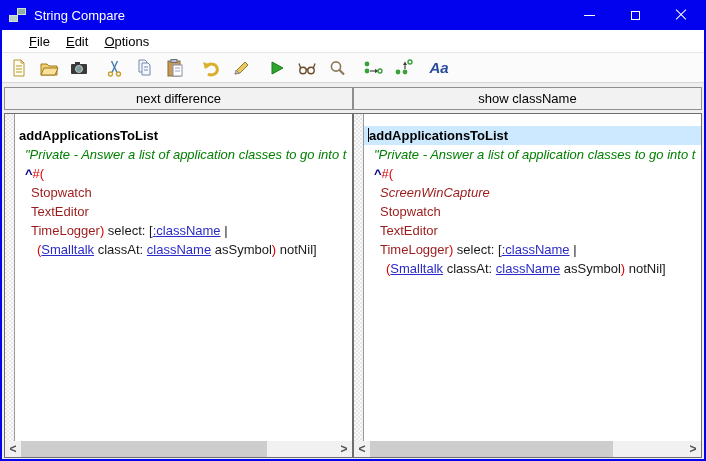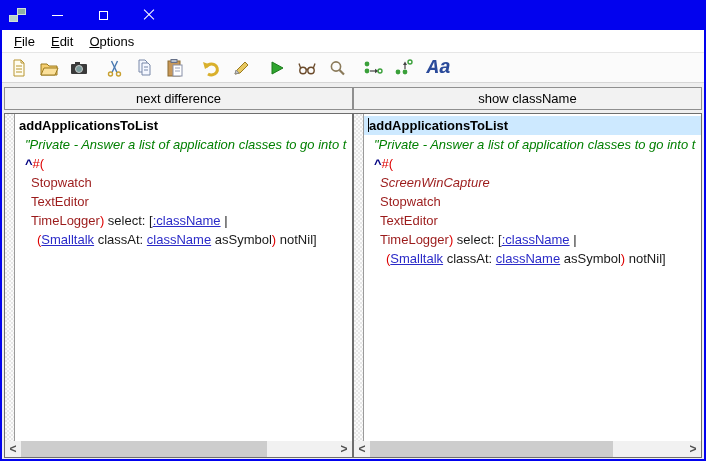--- a/index.html
+++ b/index.html
@@ -79,6 +79,7 @@
         <span class="r1"></span>
         <span class="r2"></span>
       </div>
+    <div class="title-text">String Compare</div>
     <div class="win-btn">
         <span class="glyph-min"></span>
       </div>

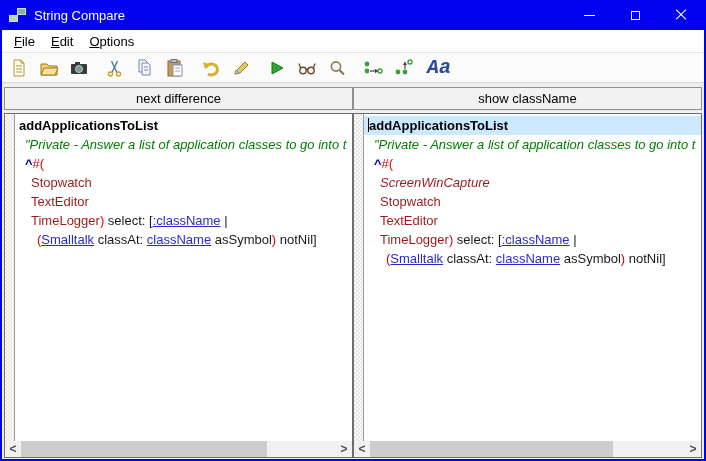--- a/index.html
+++ b/index.html
@@ -26,7 +26,7 @@
   .glyph-close::before { transform:rotate(45deg); }
   .glyph-close::after  { transform:rotate(-45deg); }
   
-  .menubar { background:#fff; height:22px; display:flex; align-items:center; font-size:13px; color:#000; padding-left:4px; flex:0 0 auto; }
+  .menubar { background:#fff; height:22px; display:flex; align-items:center; font-size:13px; color:#000; padding-left:19px; flex:0 0 auto; }
   .menu-item { padding:2px 8px; }
   .menu-item u { text-decoration:underline; }
   

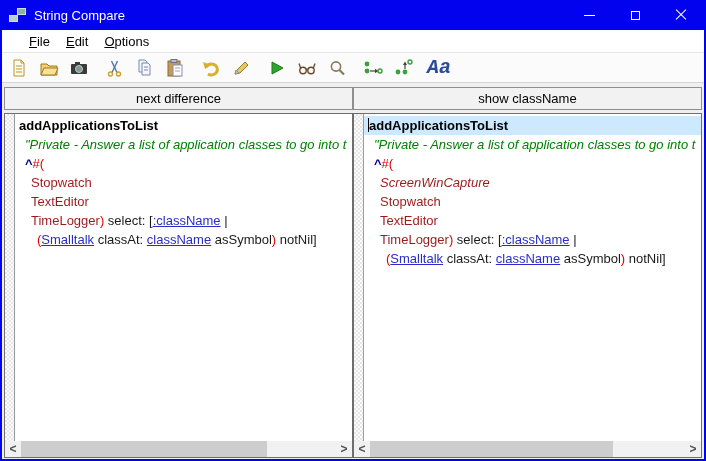--- a/index.html
+++ b/index.html
@@ -34,7 +34,7 @@
              display:flex; align-items:center; padding-left:6px; gap:8px; flex:0 0 auto; }
   .tool-btn { width:22px; height:22px; display:flex; align-items:center; justify-content:center; }
   .tool-btn.gap { margin-left:6px; }
-  .aa-text { font-family:Liberation Mono, monospace; font-style:italic; font-weight:bold; font-size:20px; color:#2A4A9A; }
+  .aa-text { font-family:Liberation Sans, sans-serif; font-style:italic; font-weight:bold; font-size:15px; color:#2A4A9A; }
   
   .client { flex:1 1 auto; background:#EFEFEF; display:flex; padding:4px 2px 1px 2px; min-height:0; }
   .pane { flex:1 1 0; display:flex; flex-direction:column; min-width:0; }

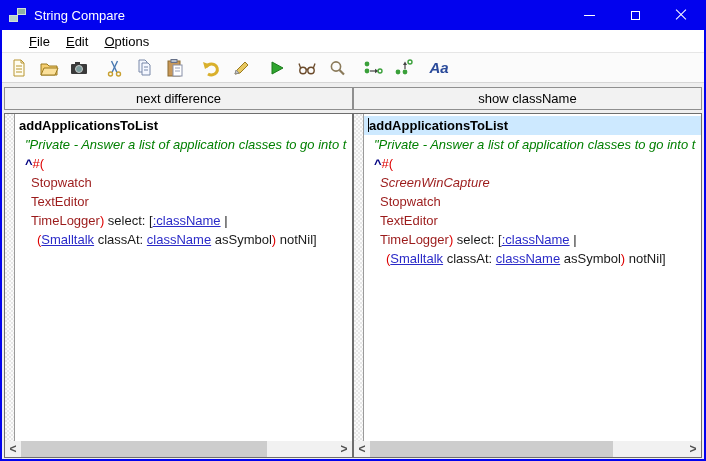--- a/index.html
+++ b/index.html
@@ -49,7 +49,7 @@
     background-size:4px 4px;
   }
   .gutter { width:10px; flex:0 0 auto; border-right:1px solid #9A9A9A; }
-  .code { flex:1 1 auto; background:#fff; padding-top:2px; font-size:13px; line-height:19px;
+  .code { flex:1 1 auto; background:#fff; padding-top:12px; font-size:13px; line-height:19px;
           white-space:nowrap; overflow:hidden; cursor:text; }
   .code-line { height:19px; }
   .code-line.selected { background: var(--selection, #CDE9FF); }

